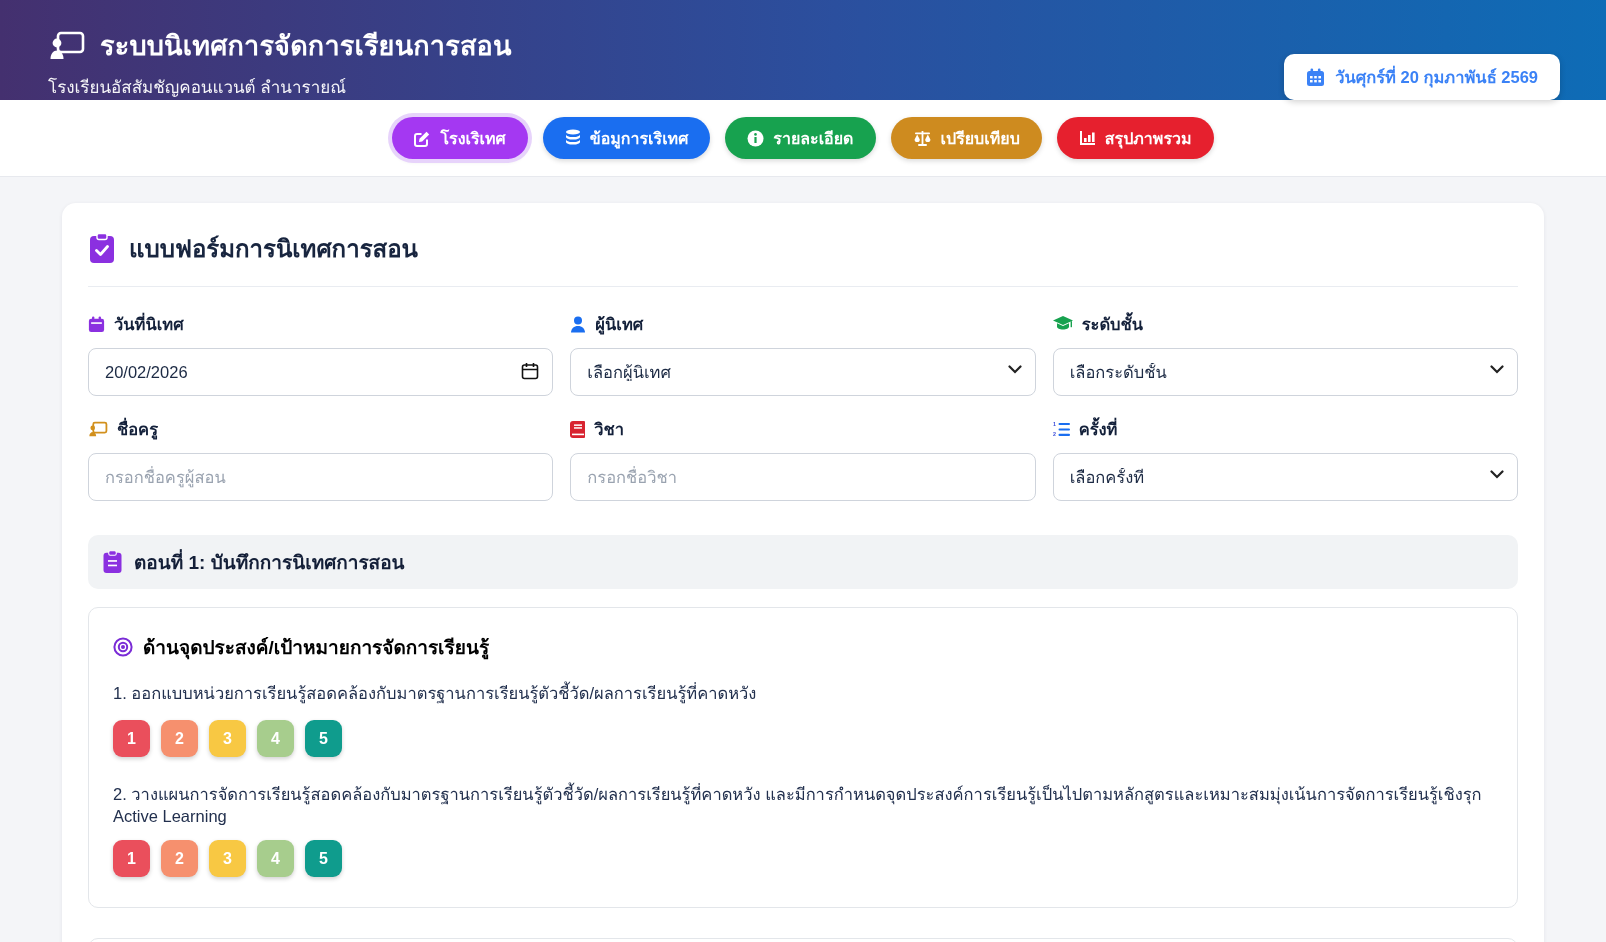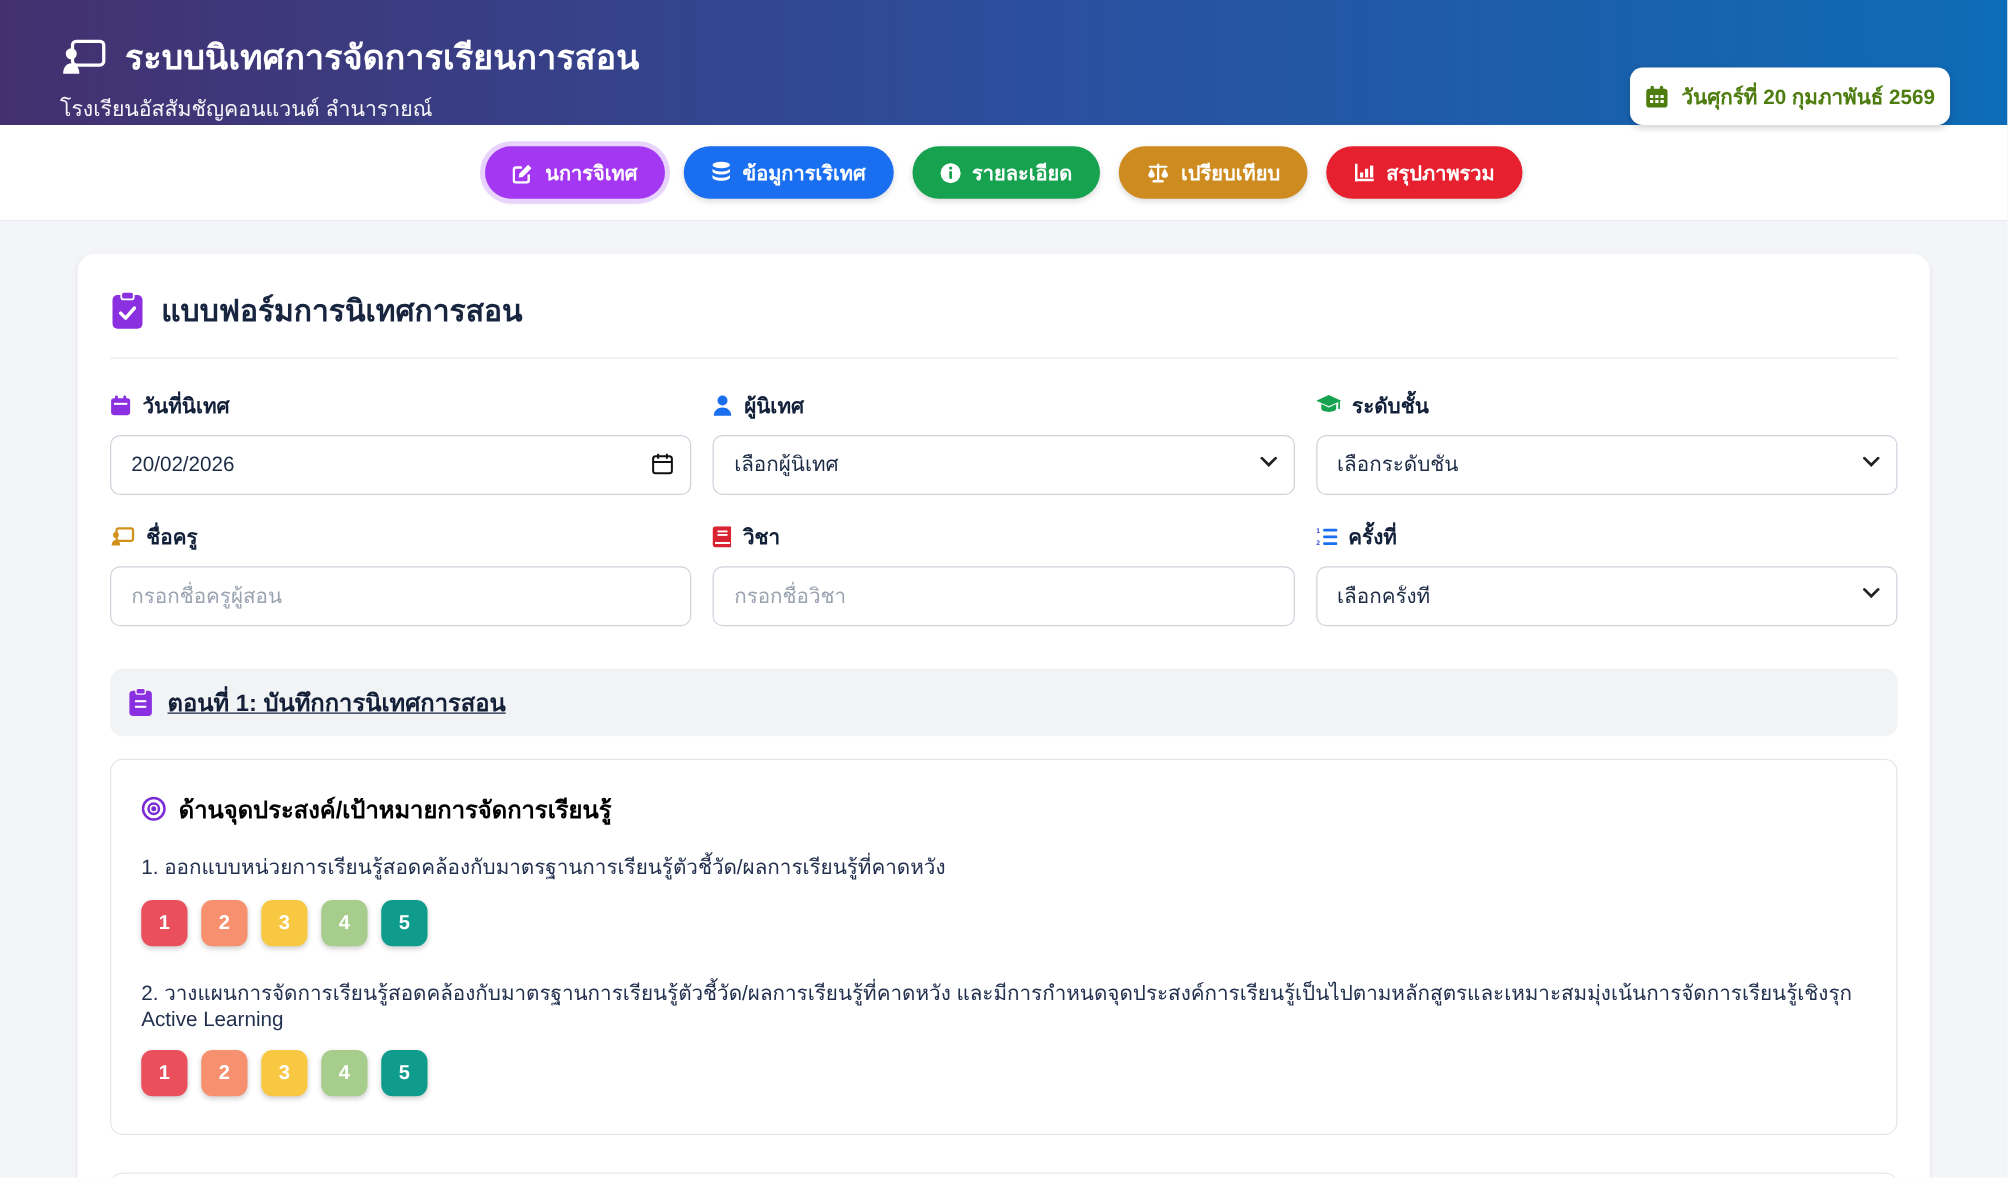--- a/index.html
+++ b/index.html
@@ -13,8 +13,8 @@
   .h-title-row { display:flex; align-items:center; gap:14px; }
   .h-title { font-size:27px; font-weight:bold; letter-spacing:.2px; }
   .h-sub { font-size:17px; opacity:.95; margin-top:2px; }
-  .date-badge { background:#fff; border-radius:10px; padding:10px 12px; display:flex; align-items:center;
-    gap:10px; color:#4d7c0f; font-size:16.5px; font-weight:bold; box-shadow:0 2px 6px rgba(0,0,0,.18); cursor:pointer; }
+  .date-badge { background:#fff; border-radius:10px; padding:10px 22px; display:flex; align-items:center;
+    gap:10px; color:#3b82f6; font-size:16.5px; font-weight:bold; box-shadow:0 2px 6px rgba(0,0,0,.18); cursor:pointer; }
 
   
   .nav-bar { background:#fff; height:77px; display:flex; align-items:center; justify-content:center;

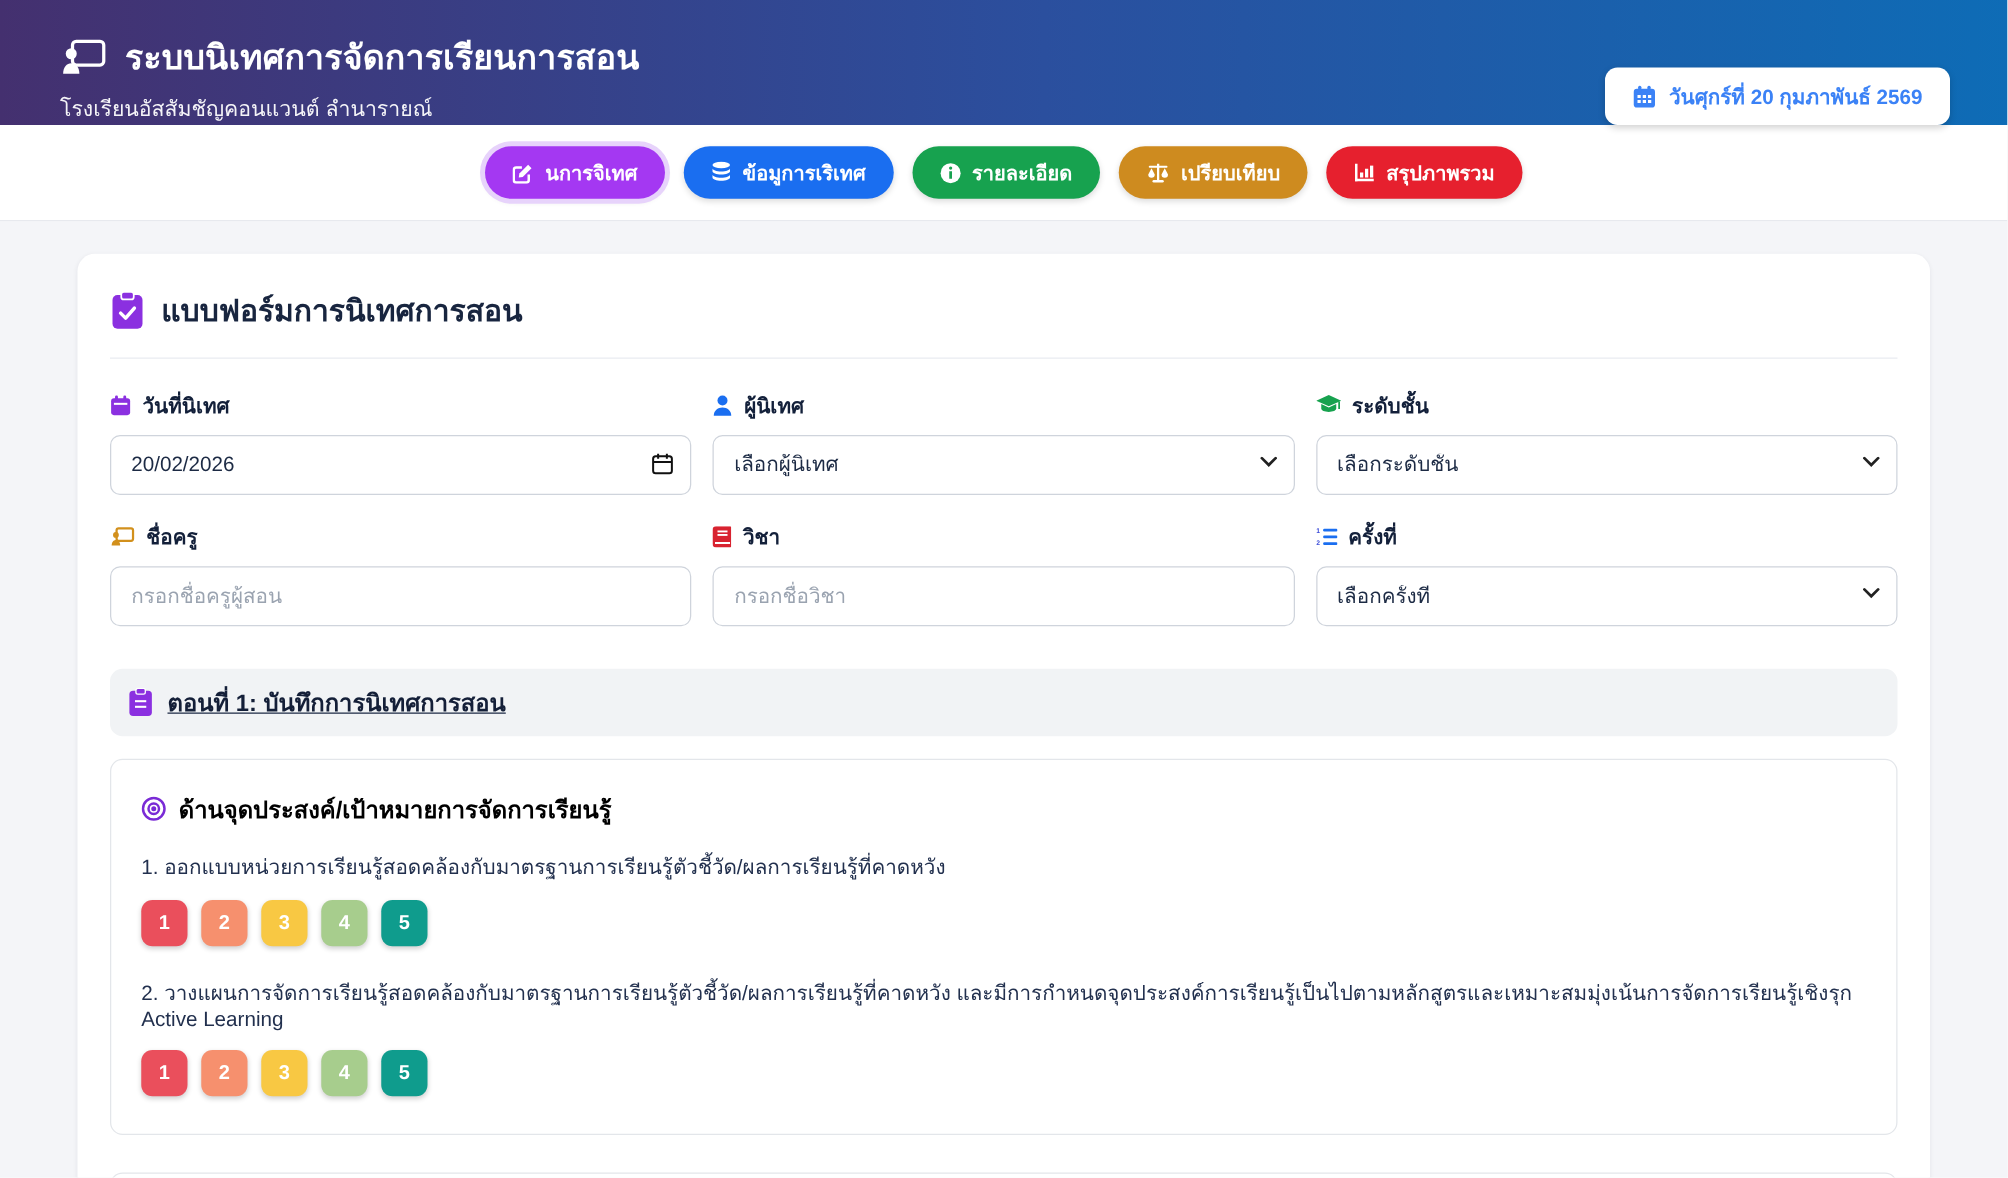--- a/index.html
+++ b/index.html
@@ -114,7 +114,7 @@
         <path d="M12.5 1.8l2.7 2.7-7 7-3.2.5.5-3.2z" fill="#fff" stroke="none"></path>
       </svg>
     </span>
-    <span>นการจิเทศ</span>
+    <span>โรงเริเทศ</span>
   </button>
   <button class="nav-btn nav-blue">
     <span class="icon">

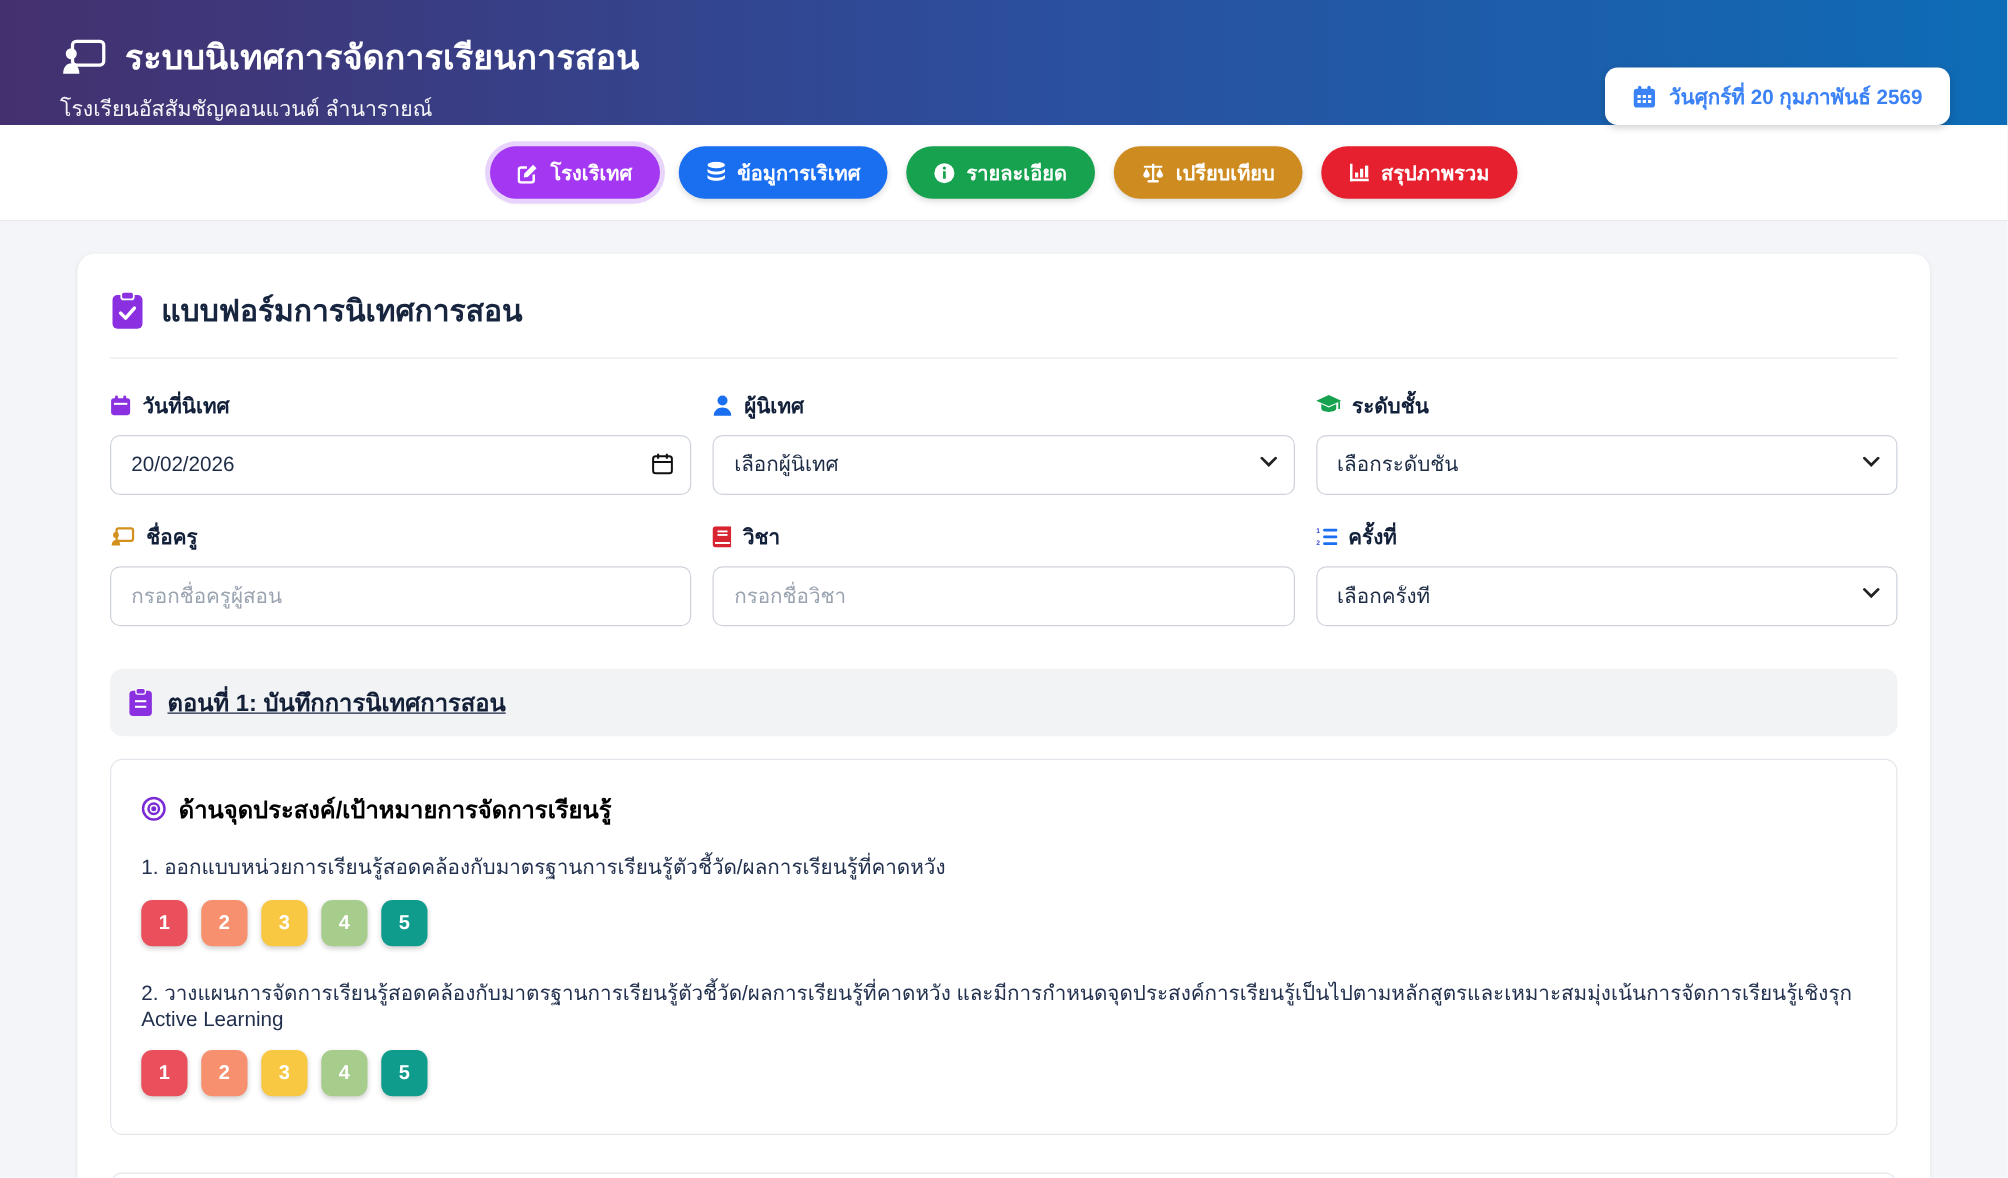--- a/index.html
+++ b/index.html
@@ -51,7 +51,7 @@
 
   
   .section-bar { background:#f1f3f5; border-radius:10px; padding:12px 14px; display:flex;
-    align-items:center; gap:11px; margin-bottom:18px;text-decoration:underline; }
+    align-items:center; gap:11px; margin-bottom:18px; }
   .section-title { font-size:19px; font-weight:bold; color:#141f38; }
 
   

